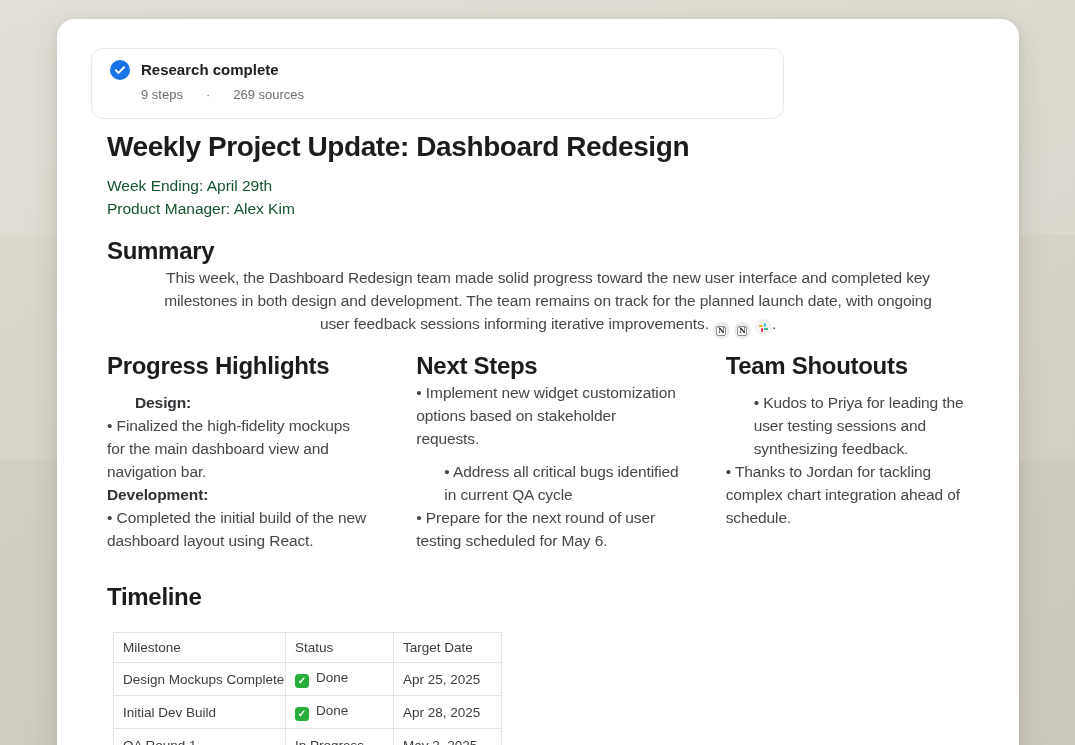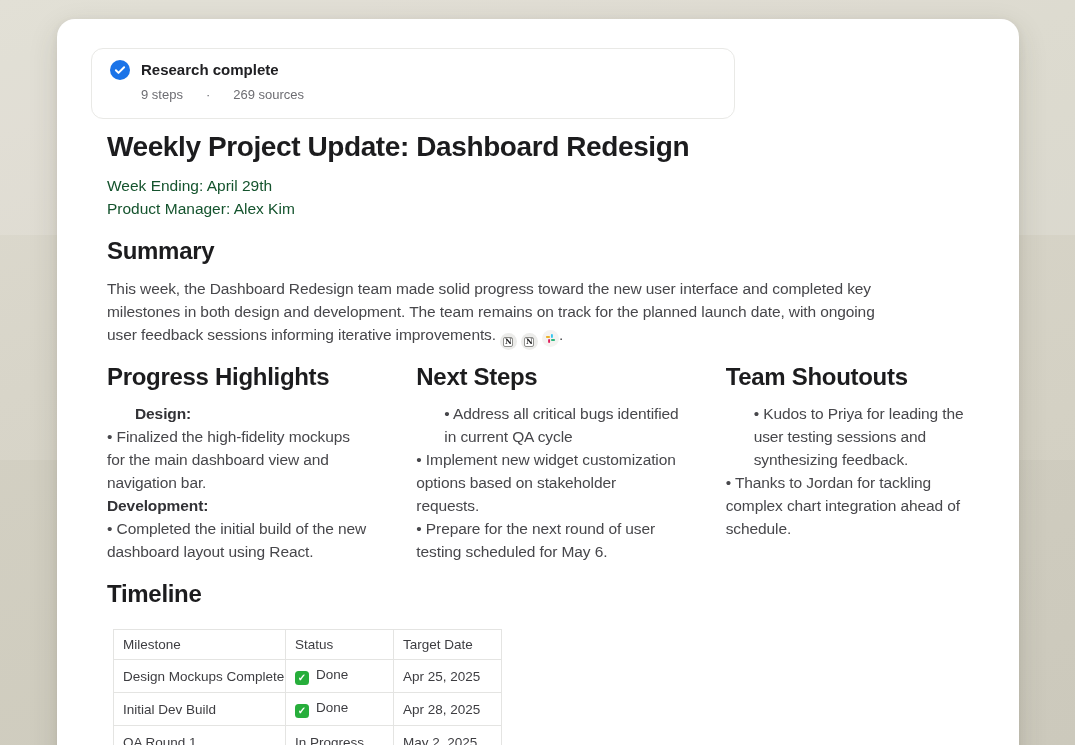--- a/index.html
+++ b/index.html
@@ -27,7 +27,7 @@
   
   .research-card {
     margin: 29px 0 0 34px;
-    width: 644px; height: 71px;
+    width: 693px; height: 71px;
     border: 1px solid #e9e9e6;
     border-radius: 12px;
     background: #fff;

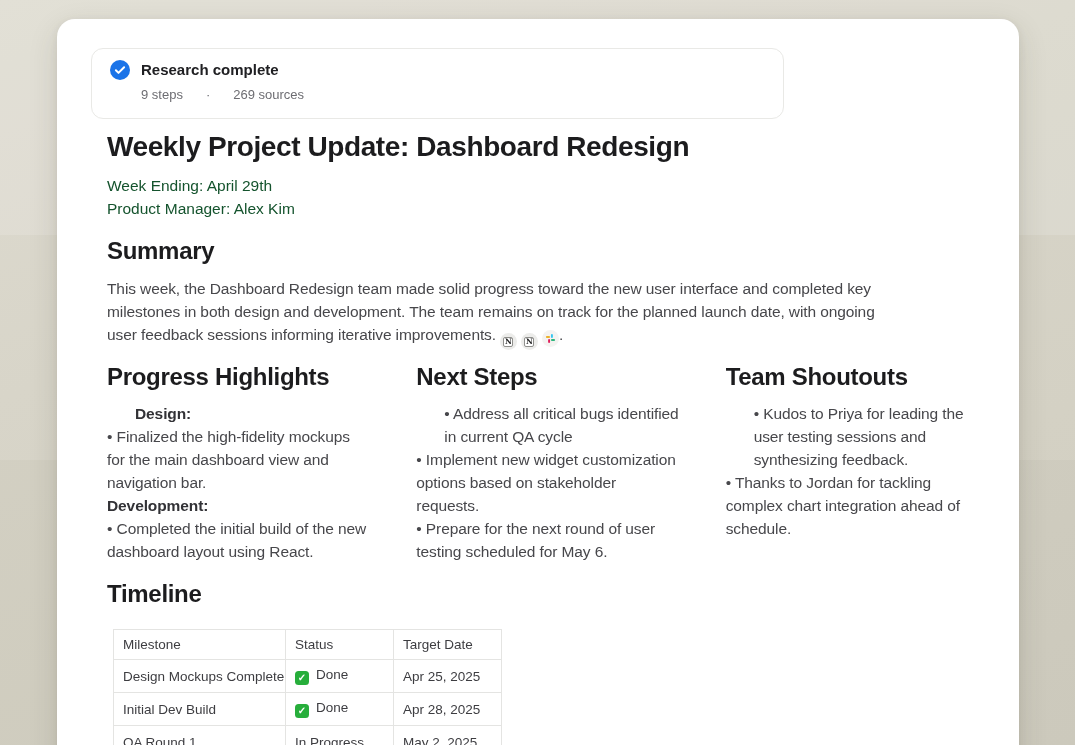--- a/index.html
+++ b/index.html
@@ -56,7 +56,7 @@
   }
   .summary-heading { margin-top: 16px; }
 
-  .para { margin-top: 11px; font-size: 15.5px; line-height: 23px; color: #47474b; letter-spacing: -0.1px; }
+  .para { font-size: 15.5px; line-height: 23px; color: #47474b; letter-spacing: -0.1px; text-align: center; }
 
   .source-badge {
     display: inline-flex; align-items: center; justify-content: center;

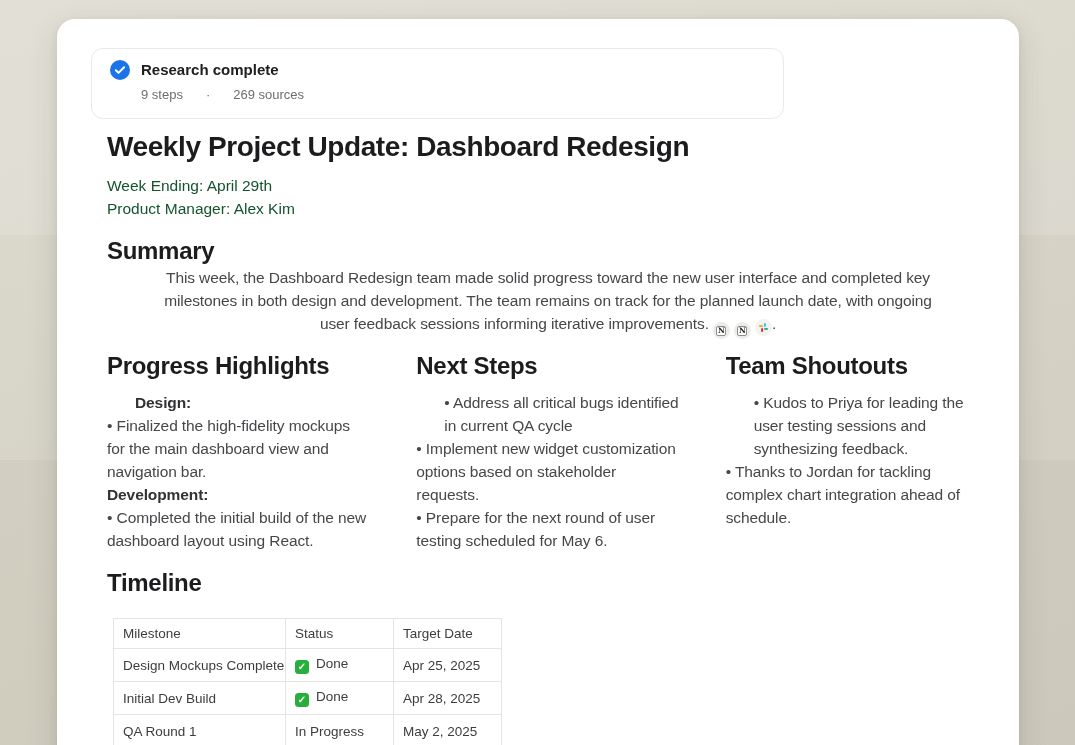--- a/index.html
+++ b/index.html
@@ -179,8 +179,8 @@
 
       <div class="col">
         <h2 class="section-heading">Next Steps</h2>
+        <div class="col-line">• Implement new widget customization options based on stakeholder requests.</div>
         <div class="col-line first">• Address all critical bugs identified in current QA cycle</div>
-        <div class="col-line">• Implement new widget customization options based on stakeholder requests.</div>
         <div class="col-line">• Prepare for the next round of user testing scheduled for May 6.</div>
       </div>
 

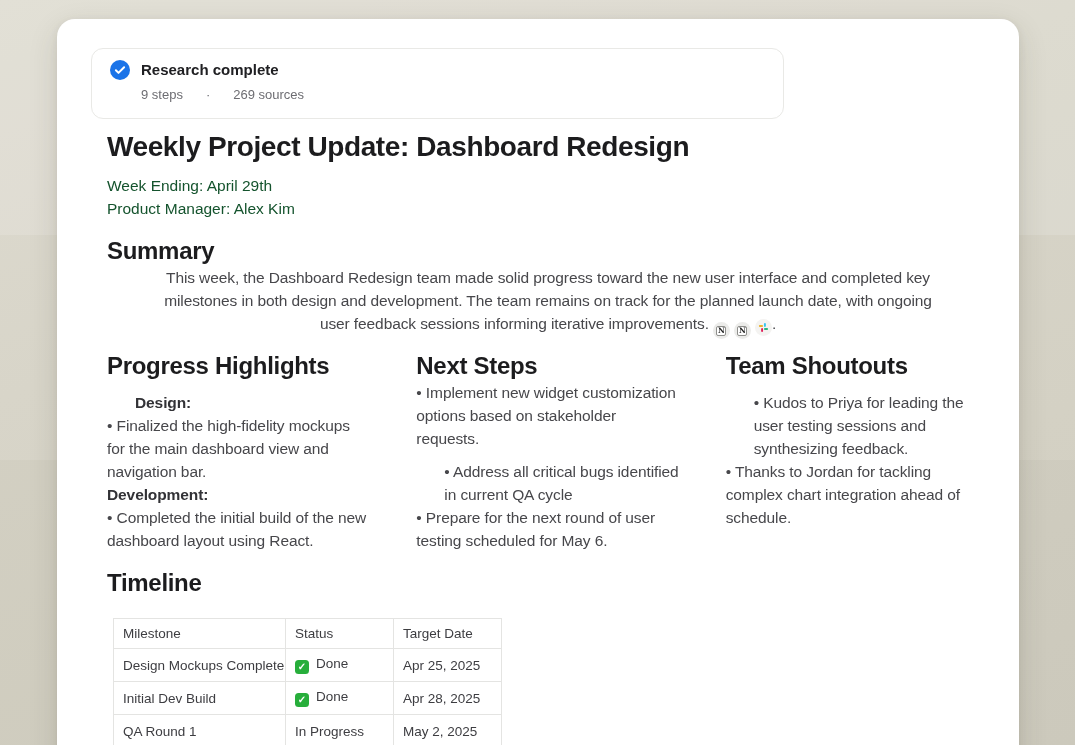--- a/index.html
+++ b/index.html
@@ -82,7 +82,7 @@
   .col-line.first { margin-top: 10px; margin-left: 28px; }
   .col-line.bold { font-weight: 700; color: #323236; }
 
-  .timeline-heading { margin-top: 16px; }
+  .timeline-heading { margin-top: 30px; }
 
   table.timeline-table {
     margin: 20px 0 0 6px;

